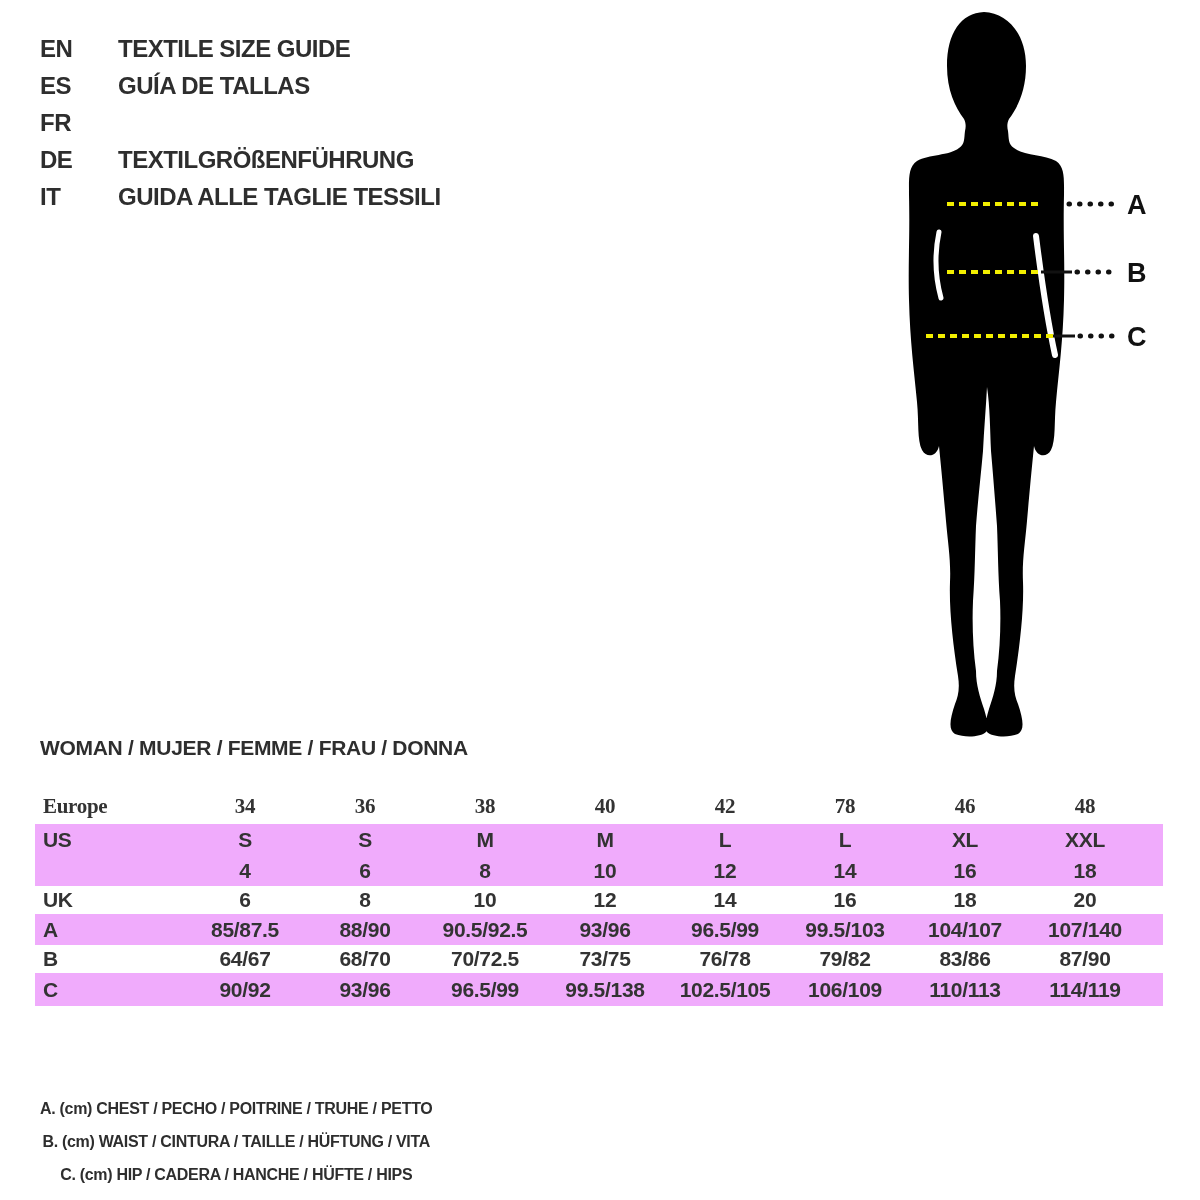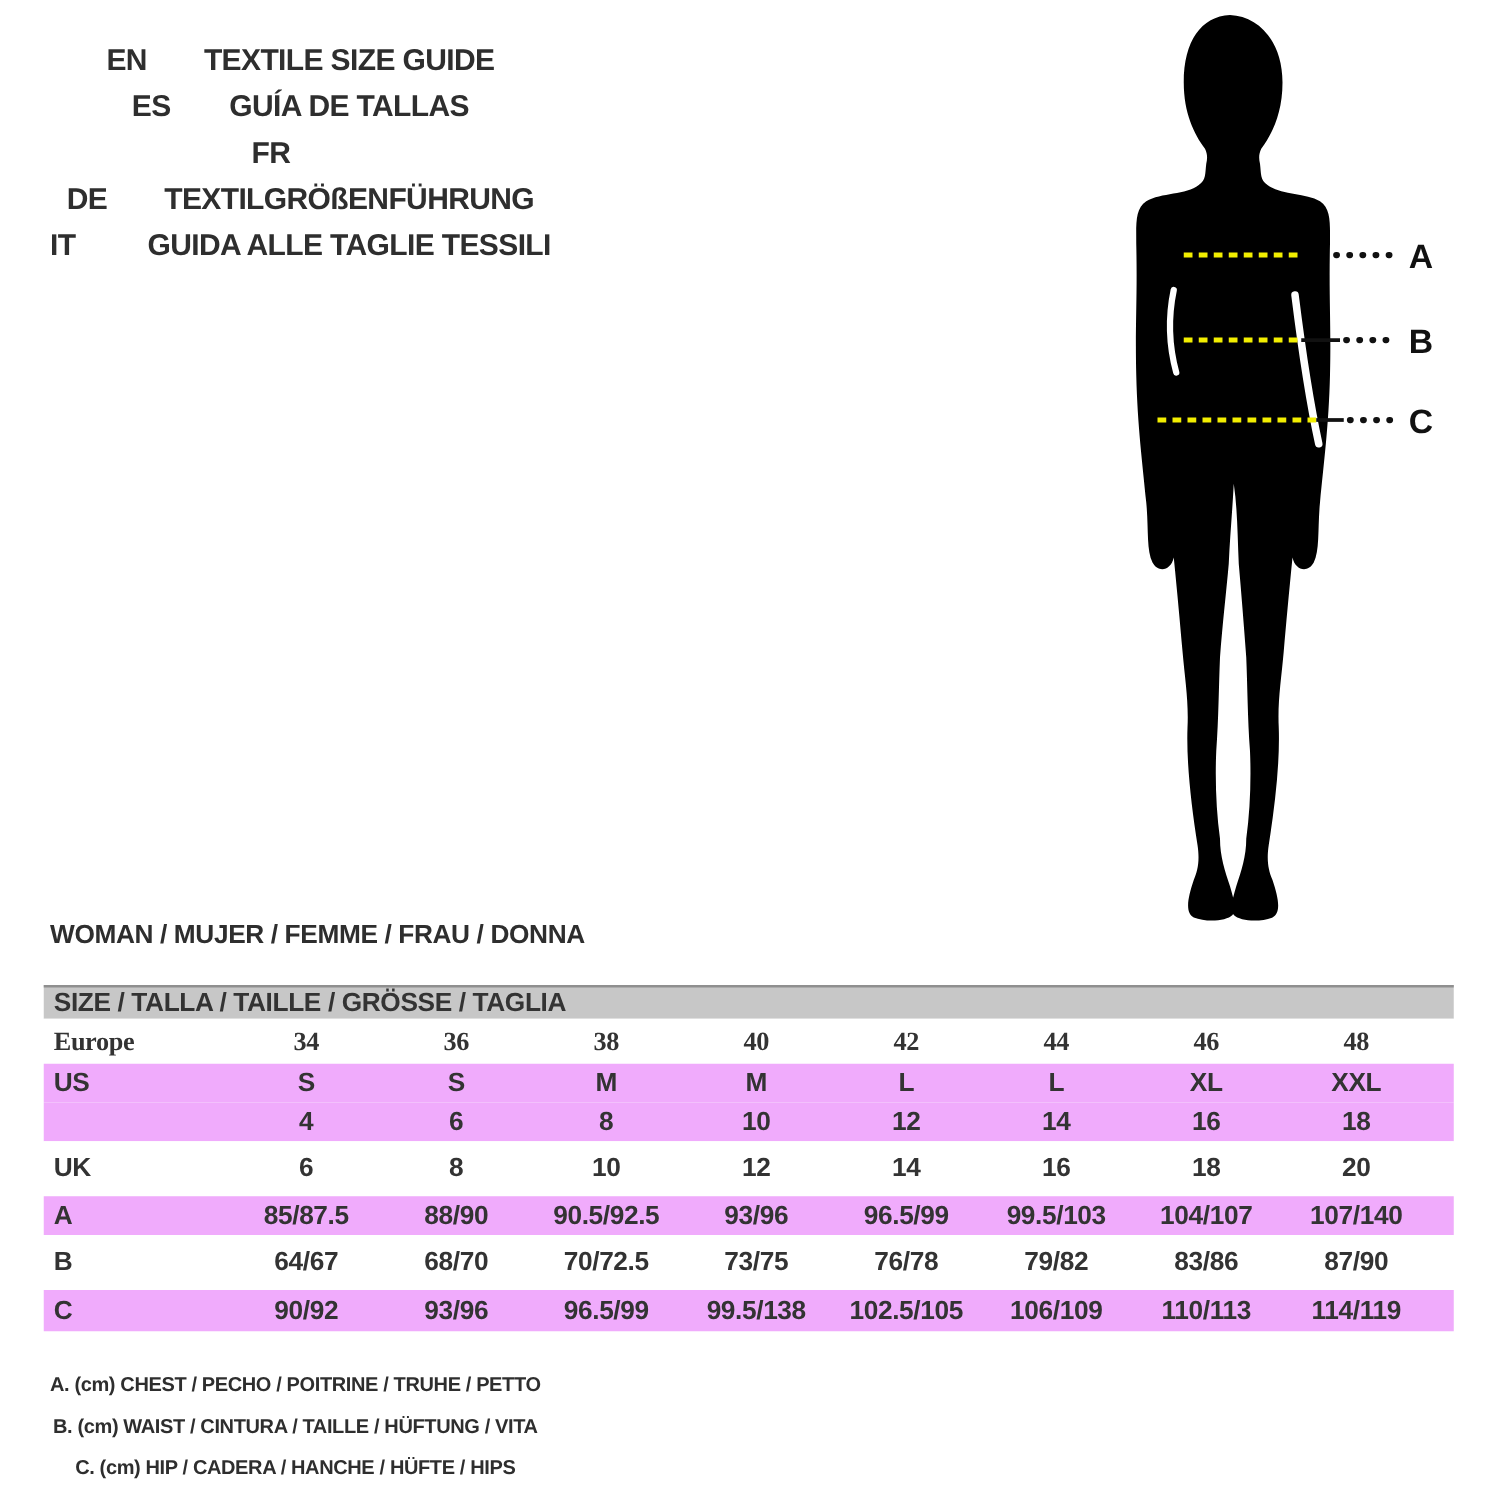--- a/index.html
+++ b/index.html
@@ -9,7 +9,7 @@
   }
   
   .lang-list{position:absolute;left:40px;top:30px;}
-  .lang-row{display:flex;height:37px;align-items:center;justify-content:center;}
+  .lang-row{display:flex;height:37px;align-items:center;}
   .lang-code{width:78px;font-size:24px;font-weight:700;letter-spacing:-0.5px;}
   .lang-title{font-size:24px;font-weight:700;letter-spacing:-0.5px;white-space:nowrap;}
   

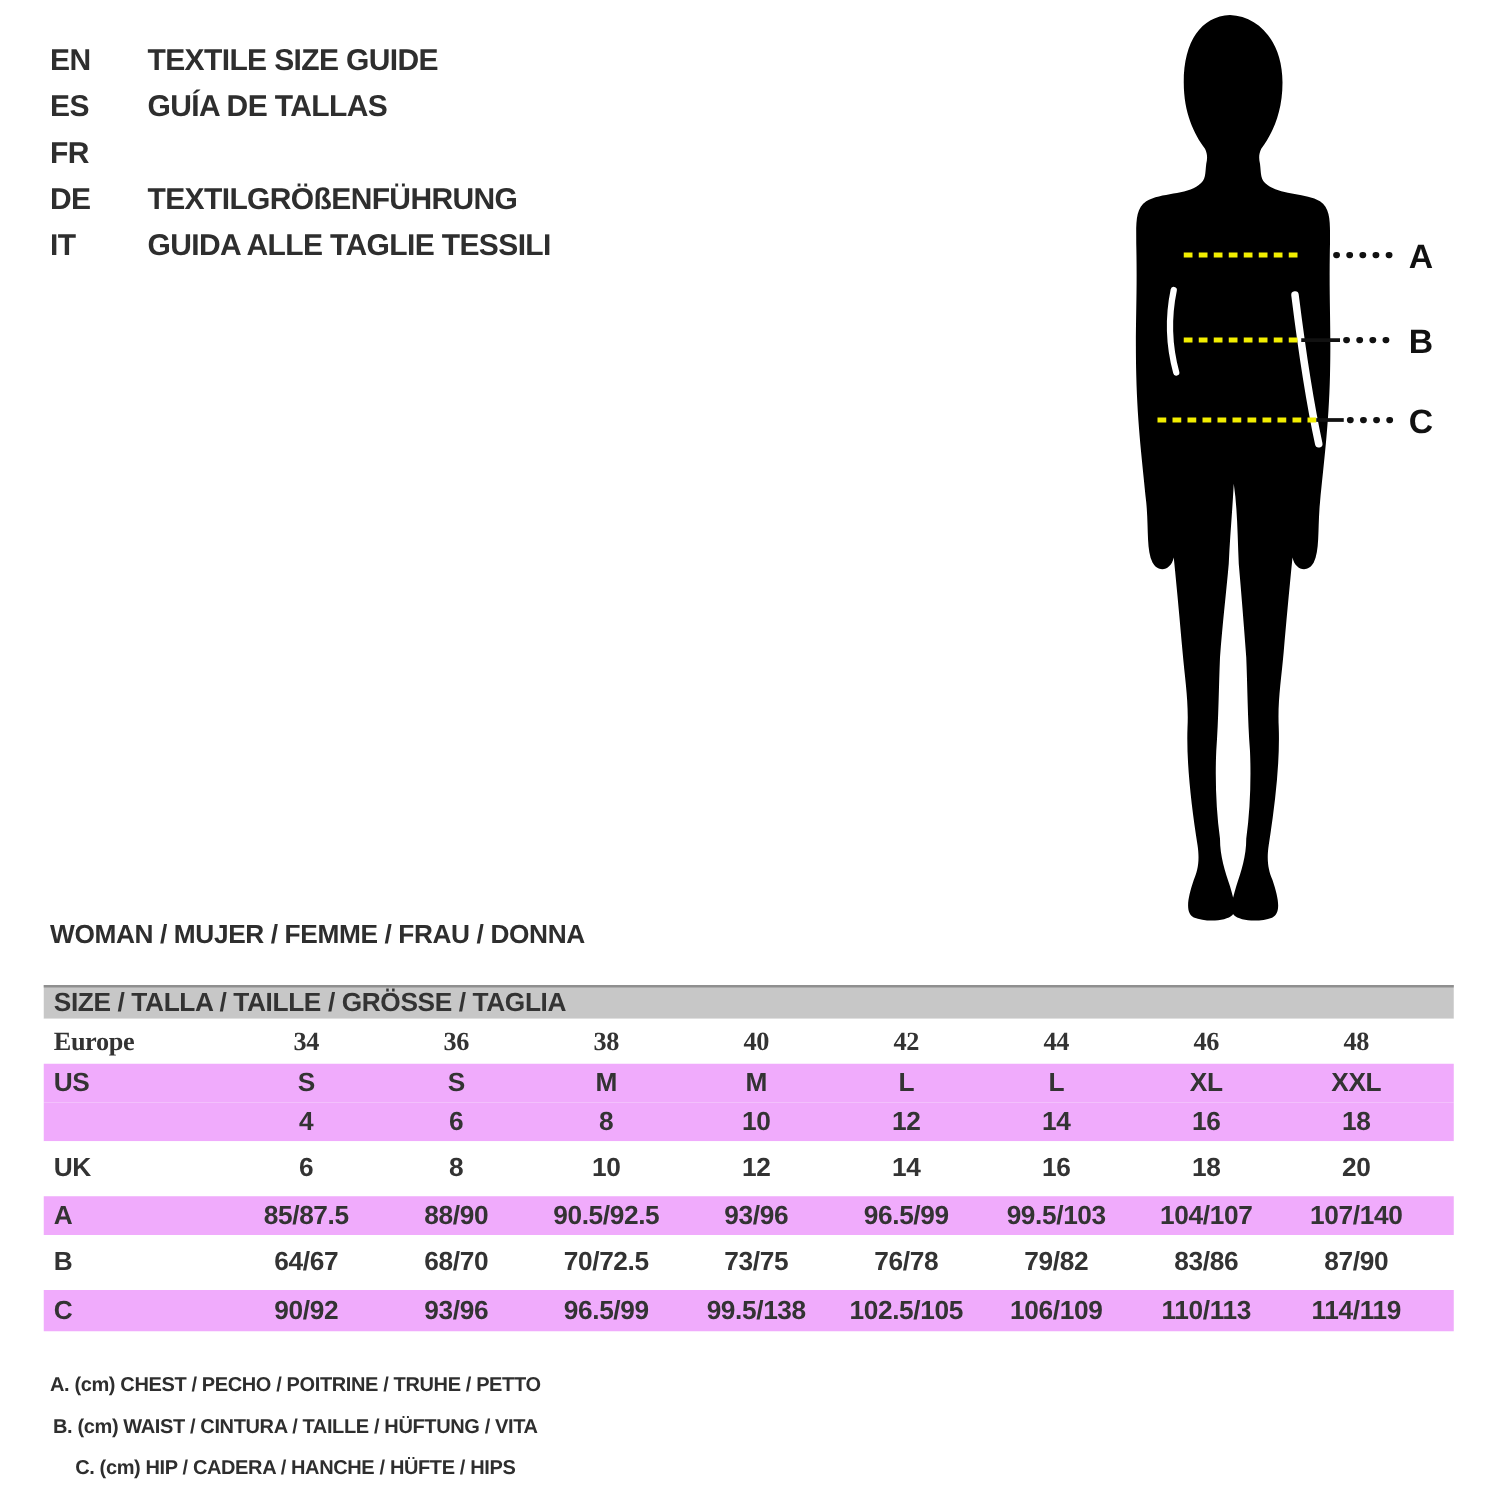--- a/index.html
+++ b/index.html
@@ -135,7 +135,6 @@
   <div class="category-title">WOMAN / MUJER / FEMME / FRAU / DONNA</div>
 
   <div class="size-table">
-    <div class="t-header">SIZE / TALLA / TAILLE / GRÖSSE / TAGLIA</div>
 
     <div class="t-row row-white h36">
       <span class="lbl">Europe</span>

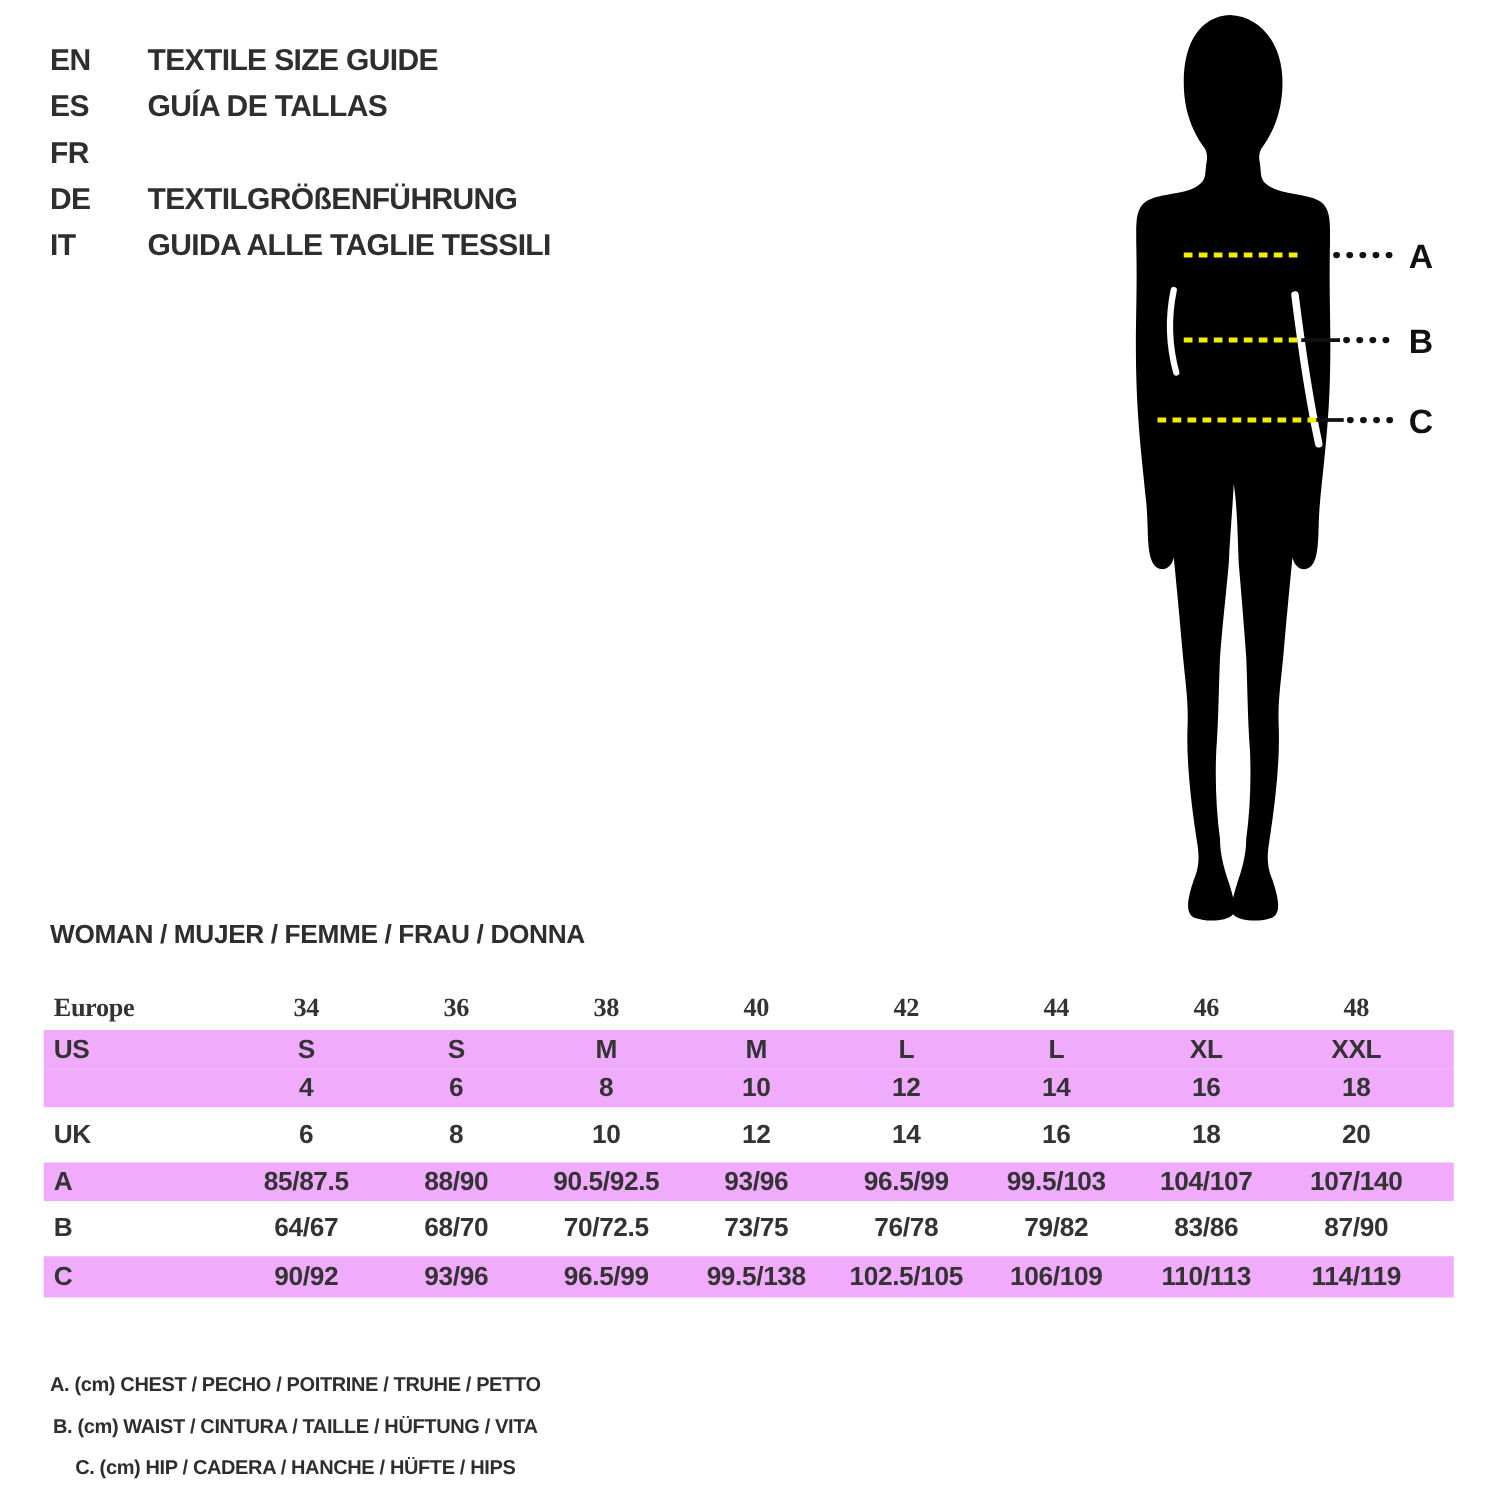--- a/index.html
+++ b/index.html
@@ -143,7 +143,7 @@
       <span class="cell">38</span>
       <span class="cell">40</span>
       <span class="cell">42</span>
-      <span class="cell">44</span>
+      <span class="cell">78</span>
       <span class="cell">46</span>
       <span class="cell">48</span>
     </div>

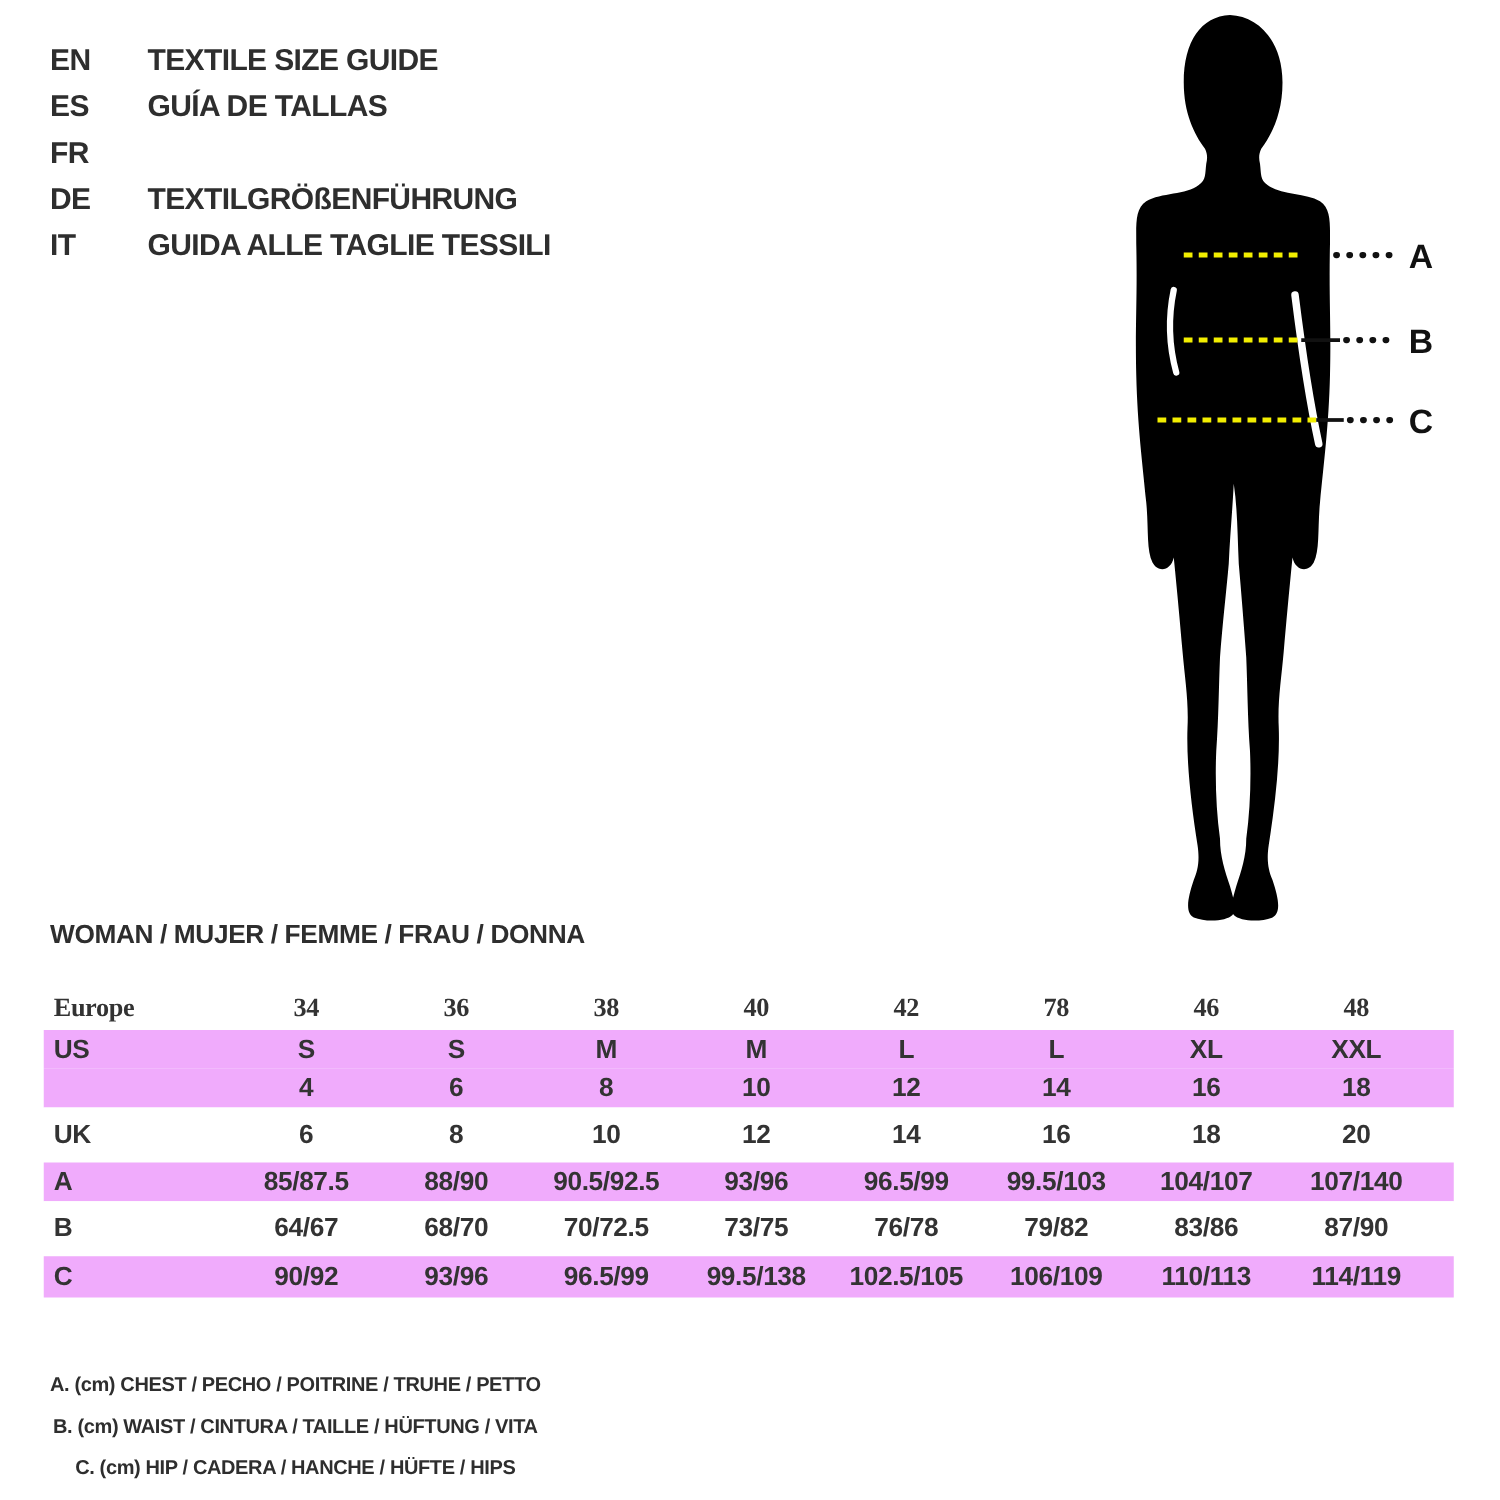--- a/index.html
+++ b/index.html
@@ -31,7 +31,7 @@
   .t-row .cell{width:120px;text-align:center;}
   .row-white{background:#ffffff;}
   .row-grey{background:#f0abfc;}
-  .h36{height:36px;font-family:Liberation Serif, serif;} .h31{height:31px;} .h34{height:44px;justify-content:space-between;} .h33{height:33px;}
+  .h36{height:36px;font-family:Liberation Serif, serif;} .h31{height:31px;} .h34{height:28px;justify-content:space-between;} .h33{height:33px;}
   
   .legend{position:absolute;left:40px;top:1092px;}
   .legend-line{font-size:16px;font-weight:700;letter-spacing:-0.3px;line-height:33px;white-space:nowrap;text-align:center;}

